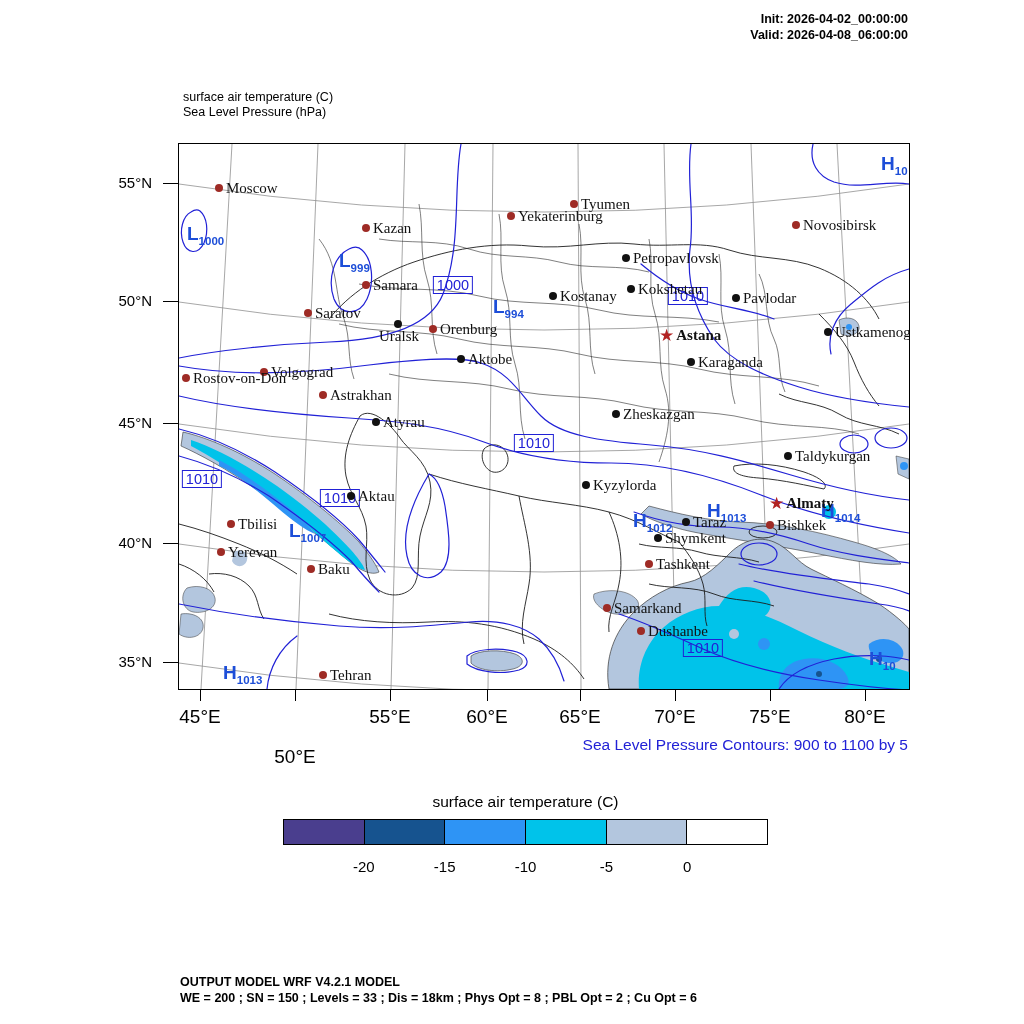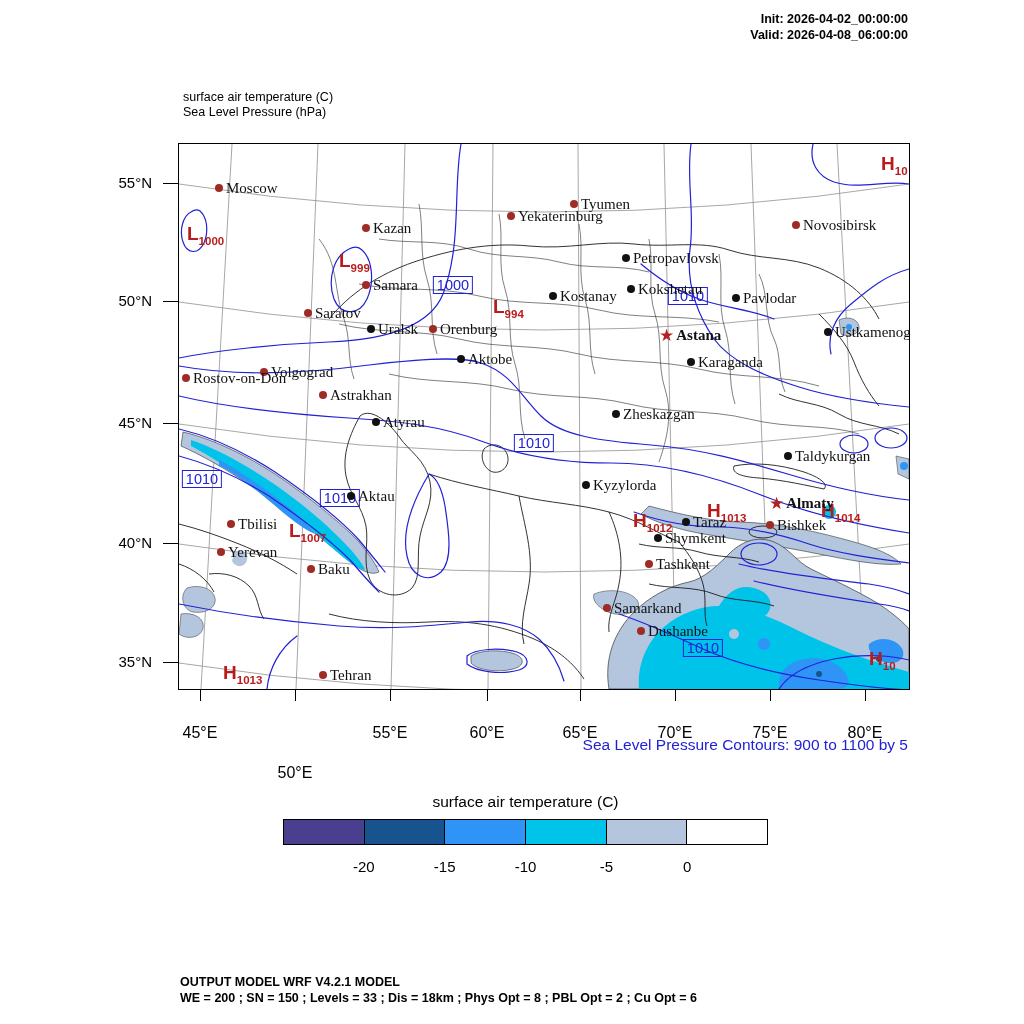--- a/index.html
+++ b/index.html
@@ -28,7 +28,7 @@
     font-family:"DejaVu Sans",sans-serif;}
   .city .lbl.bold{font-weight:bold;}
 
-  .pcenter{position:absolute;color:#b91c1c;white-space:nowrap;}
+  .pcenter{position:absolute;color:#1d4ed8;white-space:nowrap;}
   .pcenter .letter{font-size:19px;font-weight:bold;line-height:16px;}
   .pcenter .sub{font-size:11.5px;font-weight:bold;position:relative;top:5px;}
   .pbox{position:absolute;transform:translate(-50%,-50%);border:1px solid #2121d6;

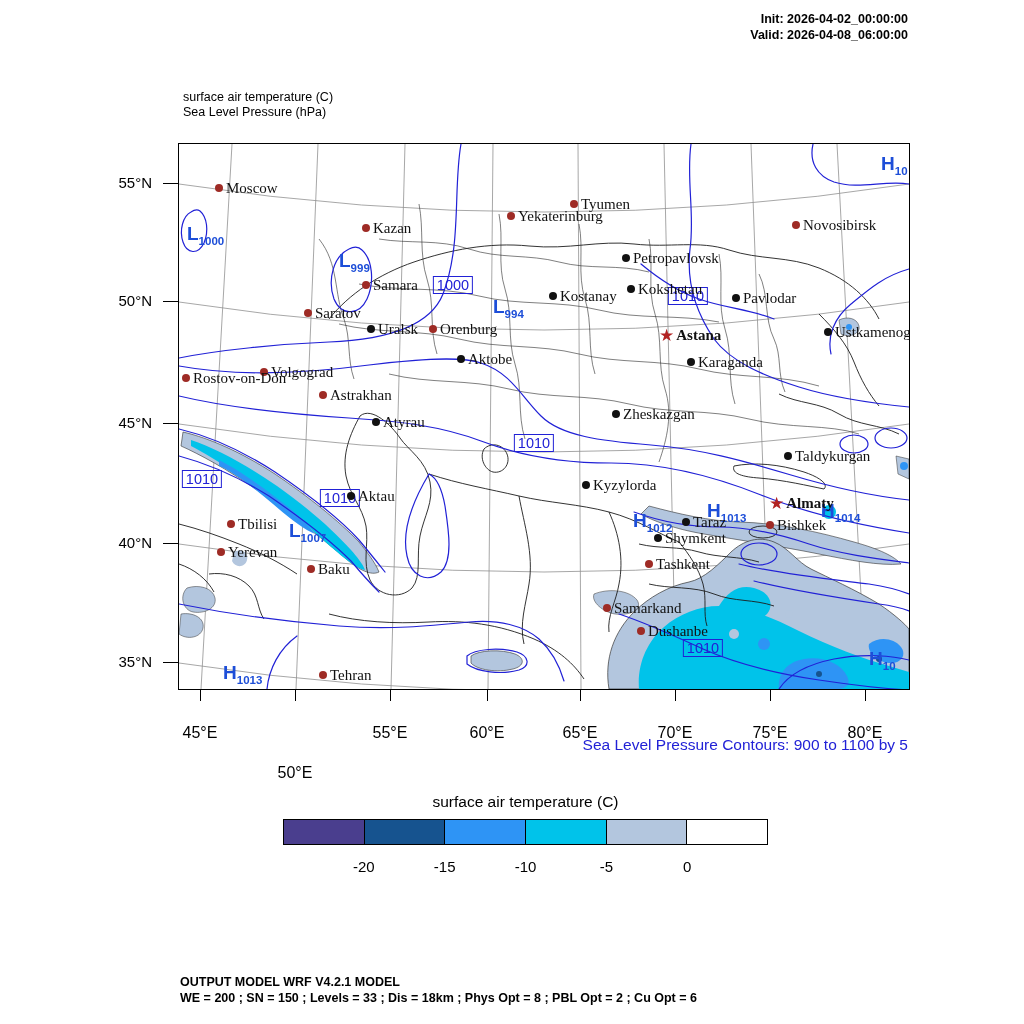--- a/index.html
+++ b/index.html
@@ -266,7 +266,7 @@
             <span class="dot red"></span>
             <span class="lbl">Saratov</span>
           </div>
-          <div class="city" style="left: 188px; top: 176px;">
+          <div class="city" style="left: 200px; top: 176px; flex-direction: column;">
             <span class="dot black"></span>
             <span class="lbl">Uralsk</span>
           </div>

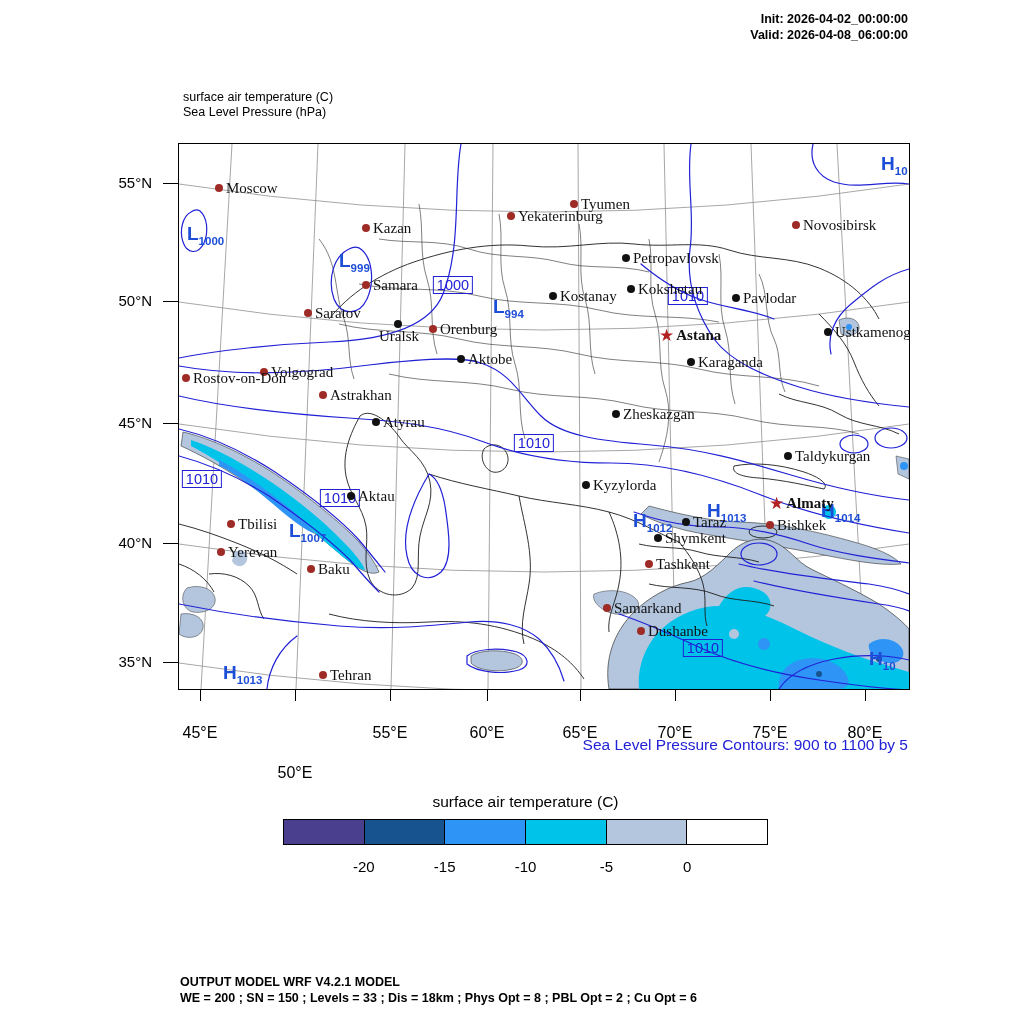--- a/index.html
+++ b/index.html
@@ -36,7 +36,7 @@
 
   .ytick{position:absolute;right:872px;width:60px;text-align:right;font-size:15px;height:18px;line-height:18px;}
   .ytickmark{position:absolute;width:15px;height:1.4px;background:#000;left:163px;}
-  .xtick{position:absolute;width:70px;text-align:center;font-size:16px;top:724px;}
+  .xtick{position:absolute;width:70px;text-align:center;font-size:19px;top:706px;}
   .xtickmark{position:absolute;width:1.4px;height:12px;background:#000;top:689px;}
 
   #slp-note{position:absolute;right:116px;width:500px;top:736px;text-align:right;

